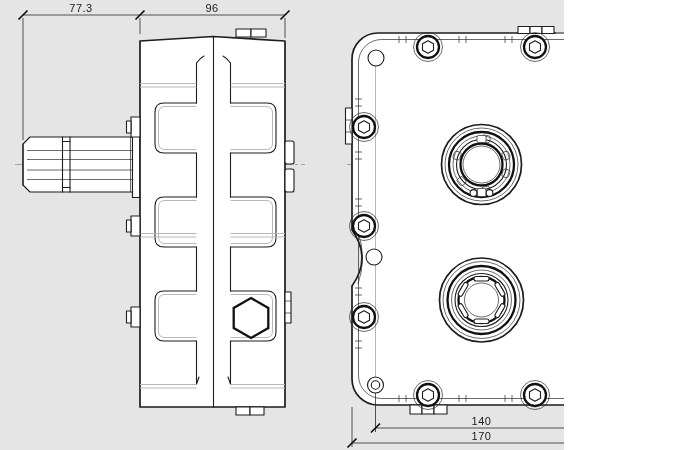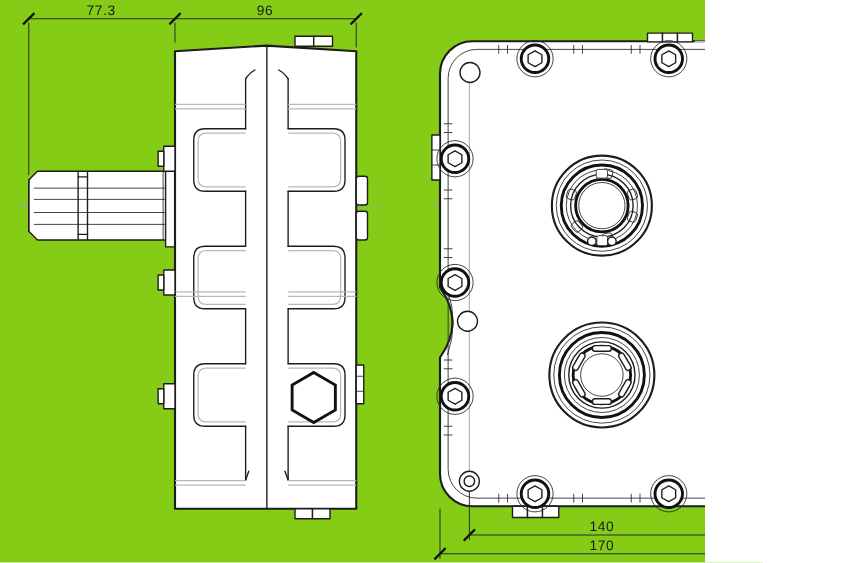--- a/index.html
+++ b/index.html
@@ -3,7 +3,7 @@
 <meta charset="utf-8">
 <style>
   html,body{margin:0;padding:0;background:#ffffff;}
-  .stage{position:relative;width:564px;height:450px;background:#84cc16;overflow:hidden;
+  .stage{position:relative;width:564px;height:450px;background:#e5e5e5;overflow:hidden;
          font-family:"Liberation Sans",sans-serif;}
   svg{display:block;}
   

